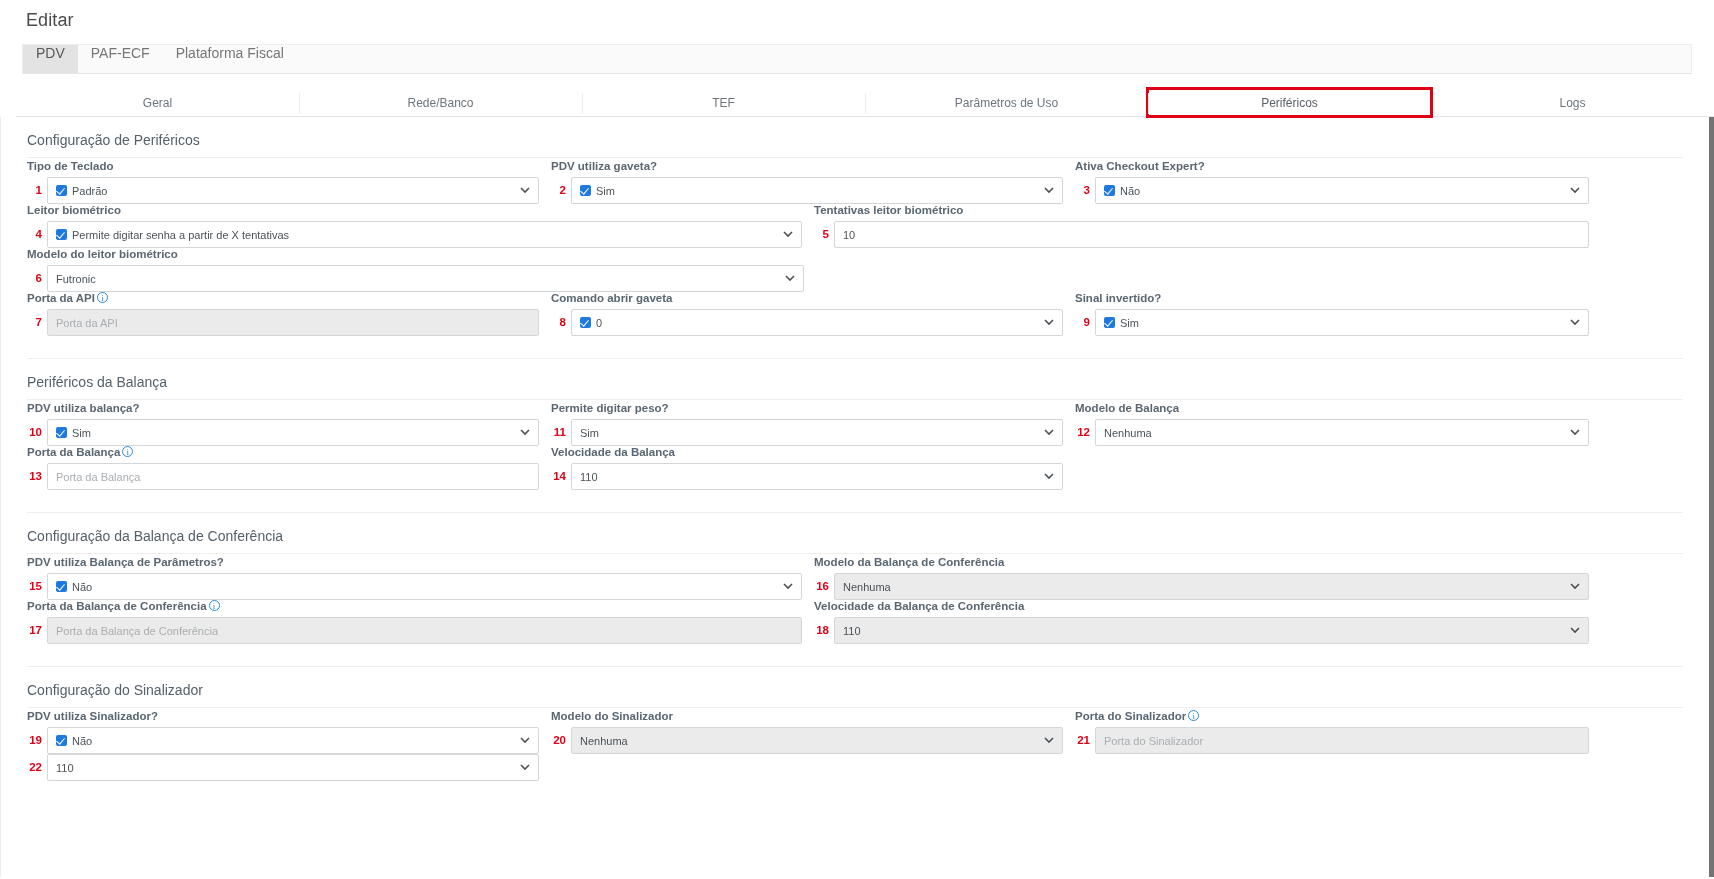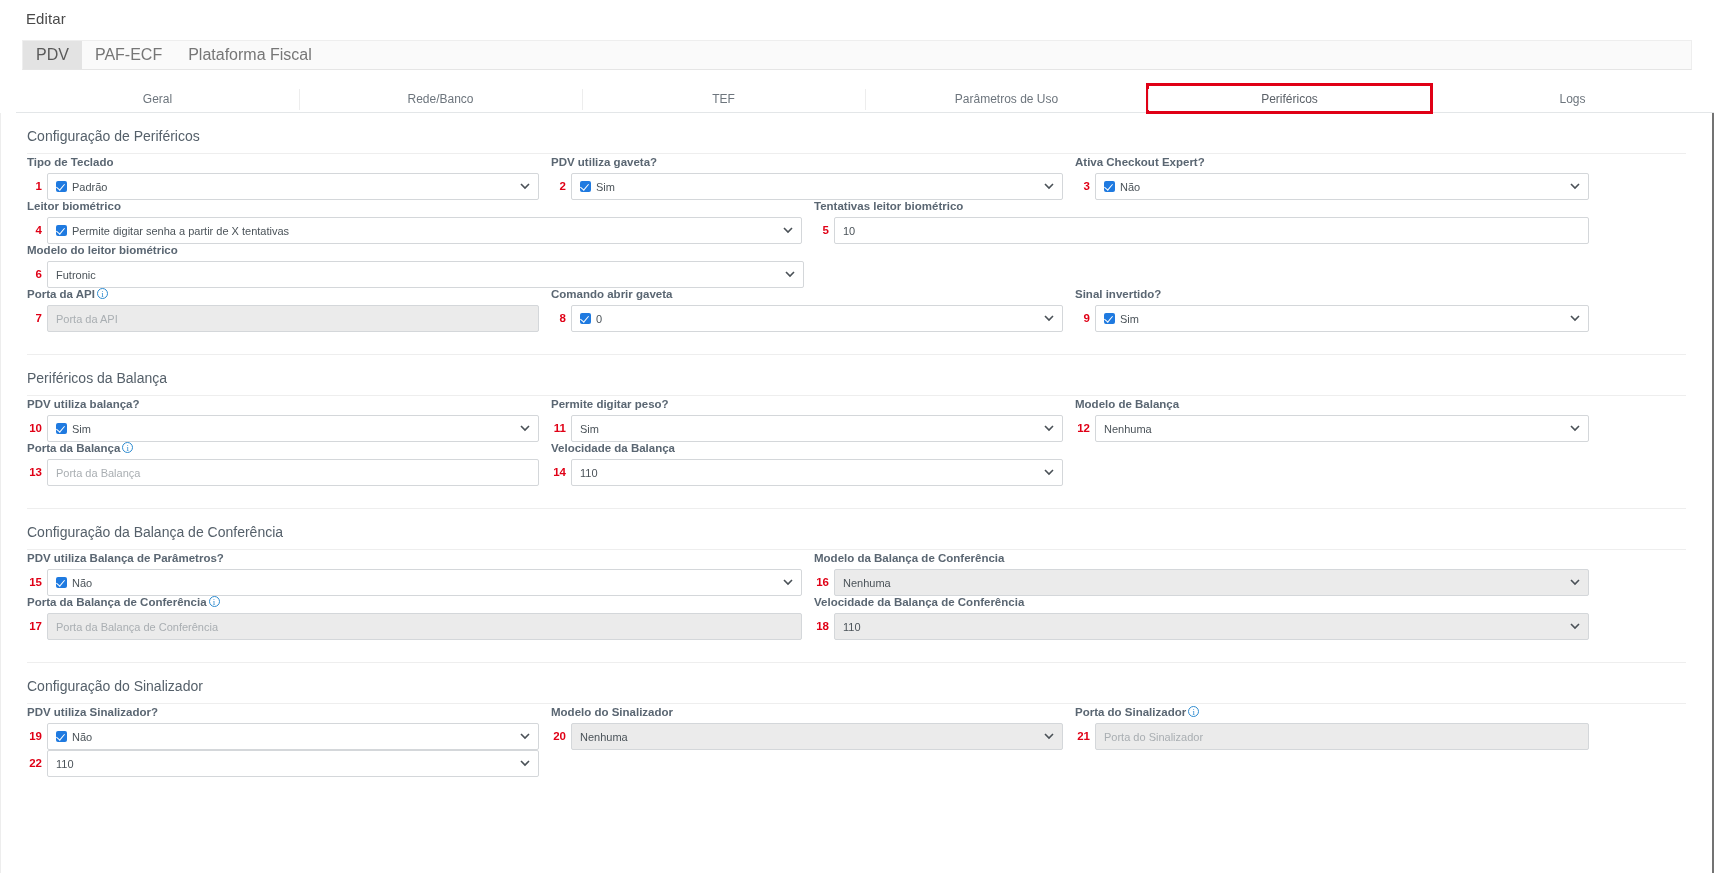--- a/index.html
+++ b/index.html
@@ -15,7 +15,7 @@
 
   
   .page-title {
-    font-size: 15px;
+    font-size: 18px;
     color: #4a4a4a;
     padding: 10px 0 0 26px;
     letter-spacing: .1px;

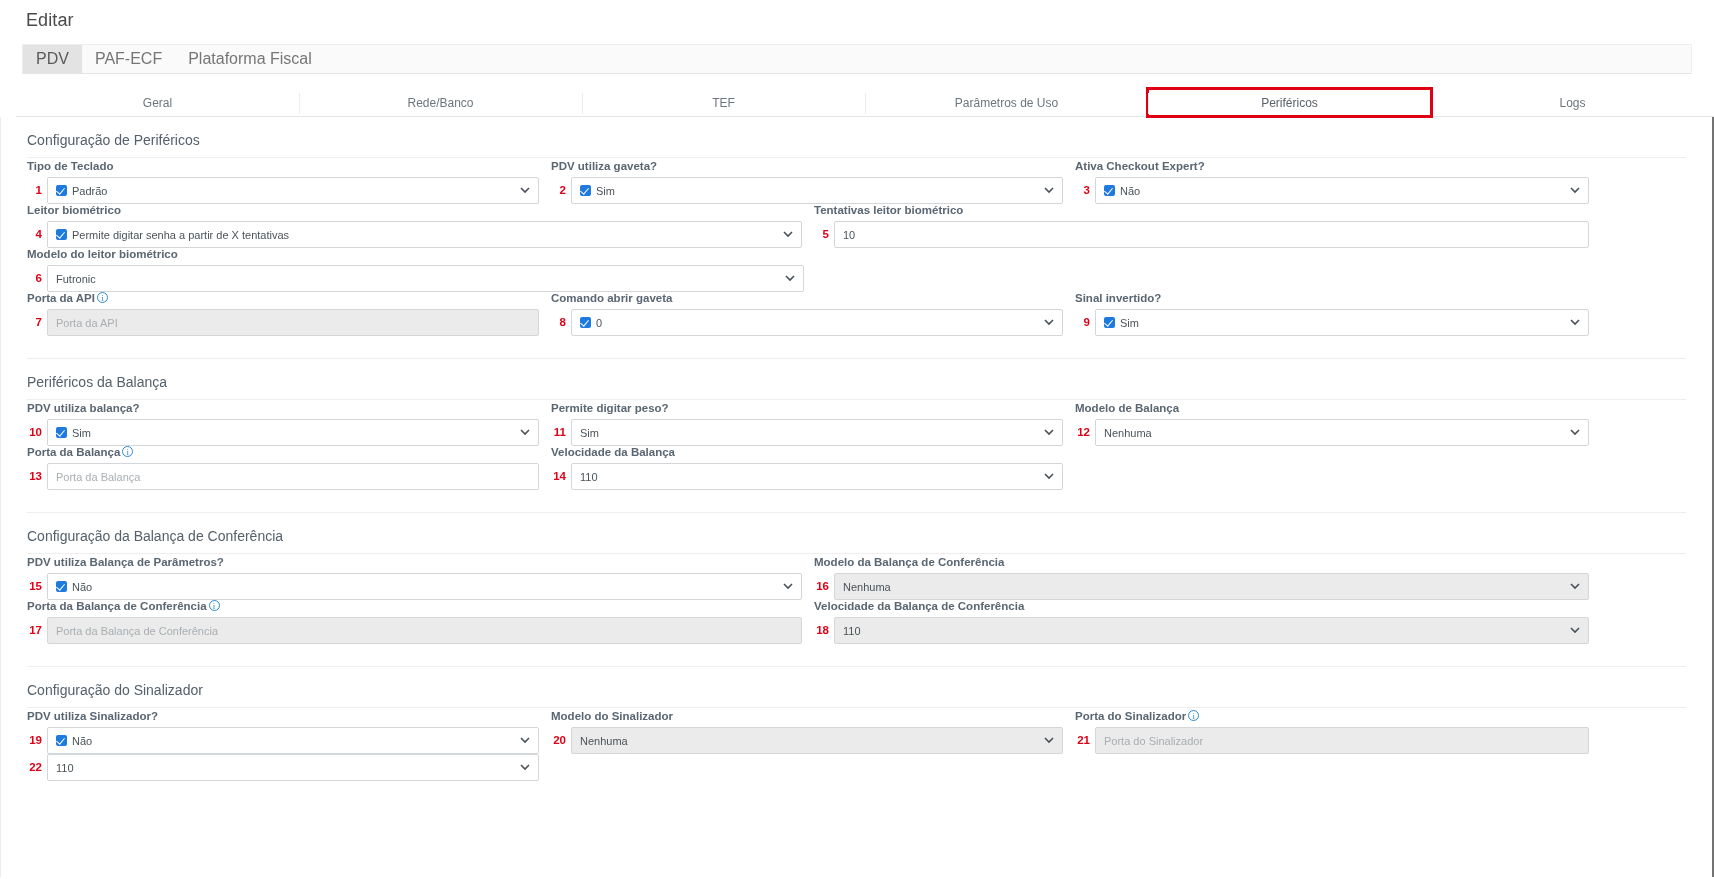--- a/index.html
+++ b/index.html
@@ -32,9 +32,9 @@
     align-items: stretch;
   }
   .toptab {
-    display: flex; align-items: center;
+    display: flex; 
     padding: 0 13px;
-    font-size: 16px;
+    font-size: 14px;
     color: #767676;
     cursor: pointer;
     white-space: nowrap;

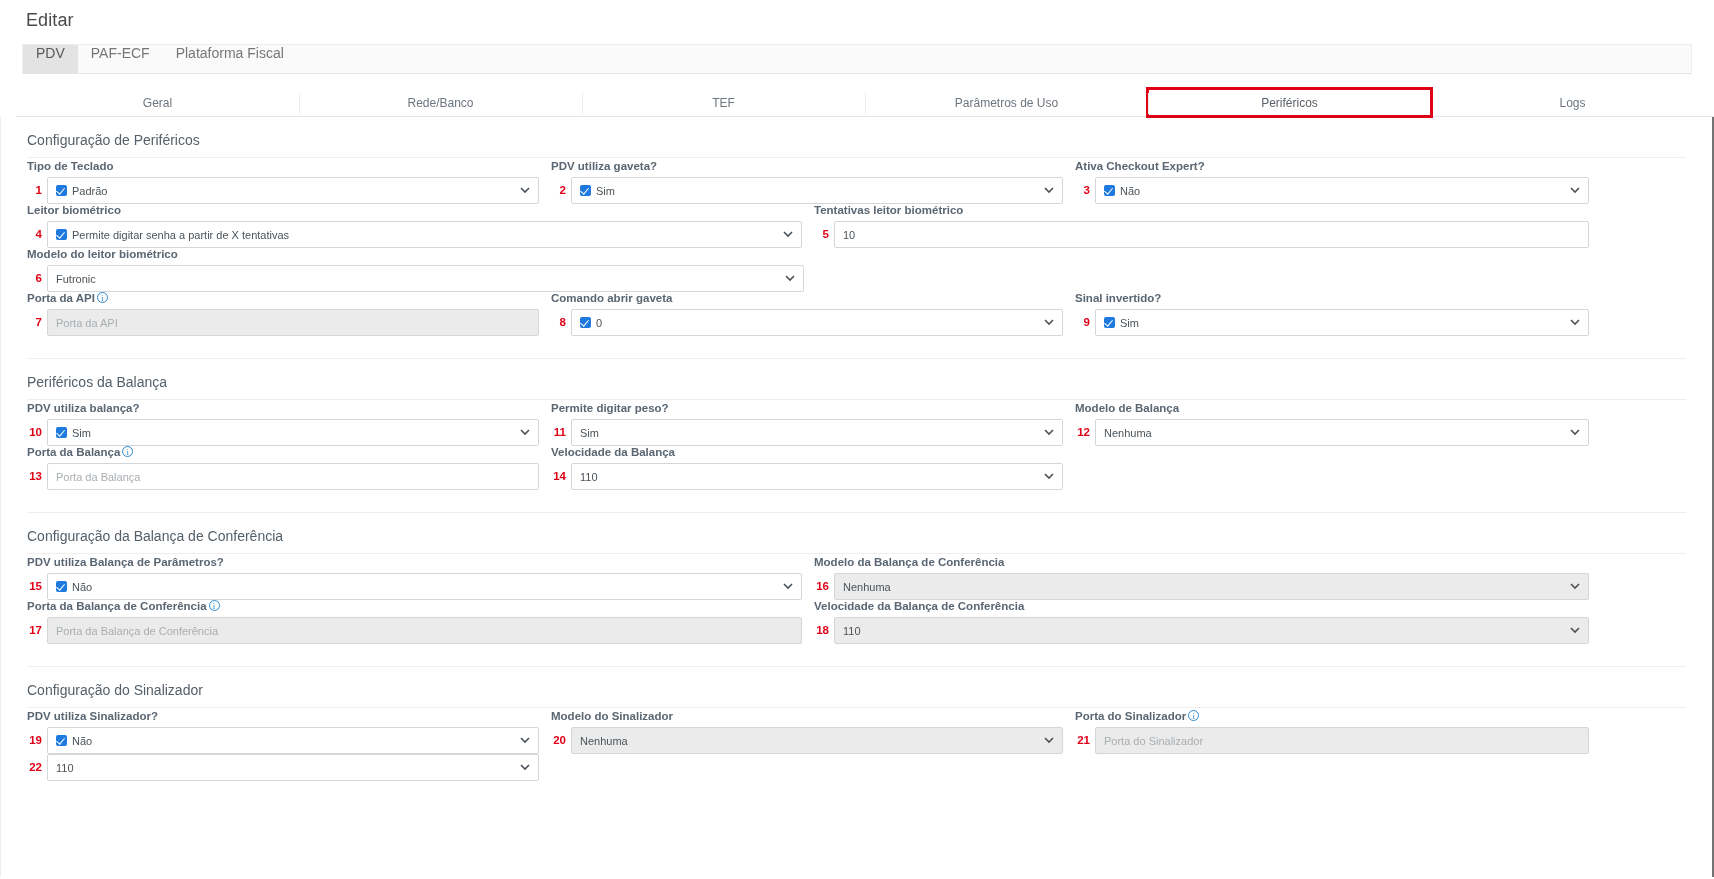--- a/index.html
+++ b/index.html
@@ -78,7 +78,7 @@
   
   .content {
     border-left: 1px solid #ededed;
-    border-right: 2px solid #737373;
+    border-right: 5px solid #737373;
     min-height: 760px;
   }
   .section {

